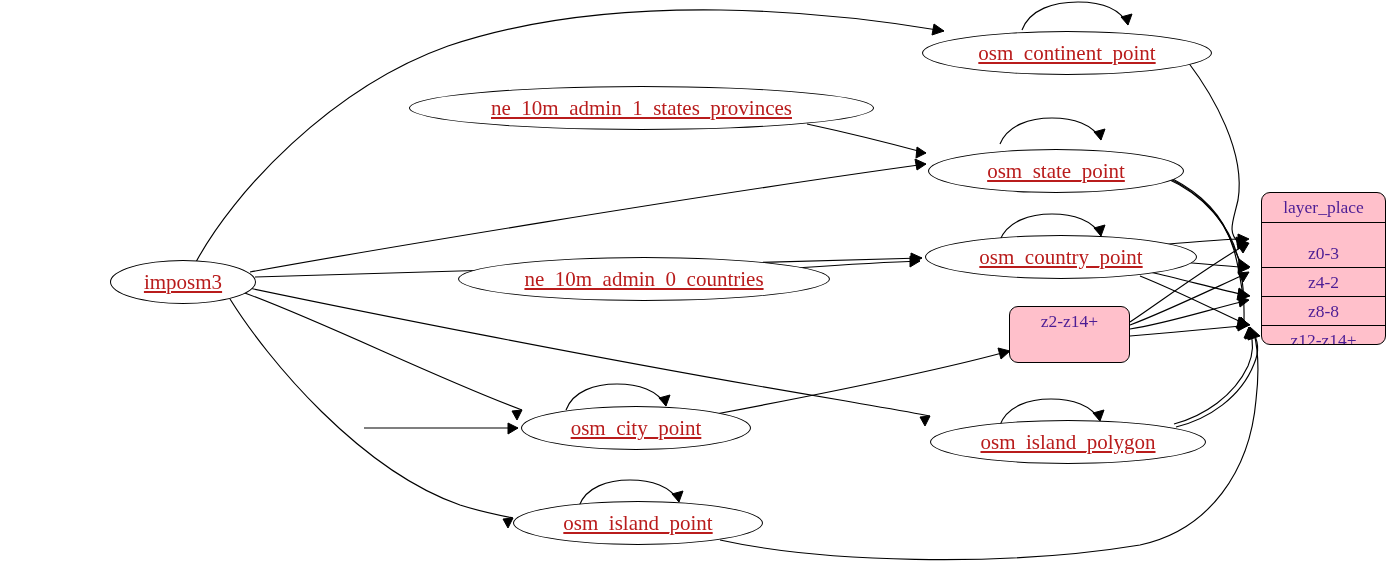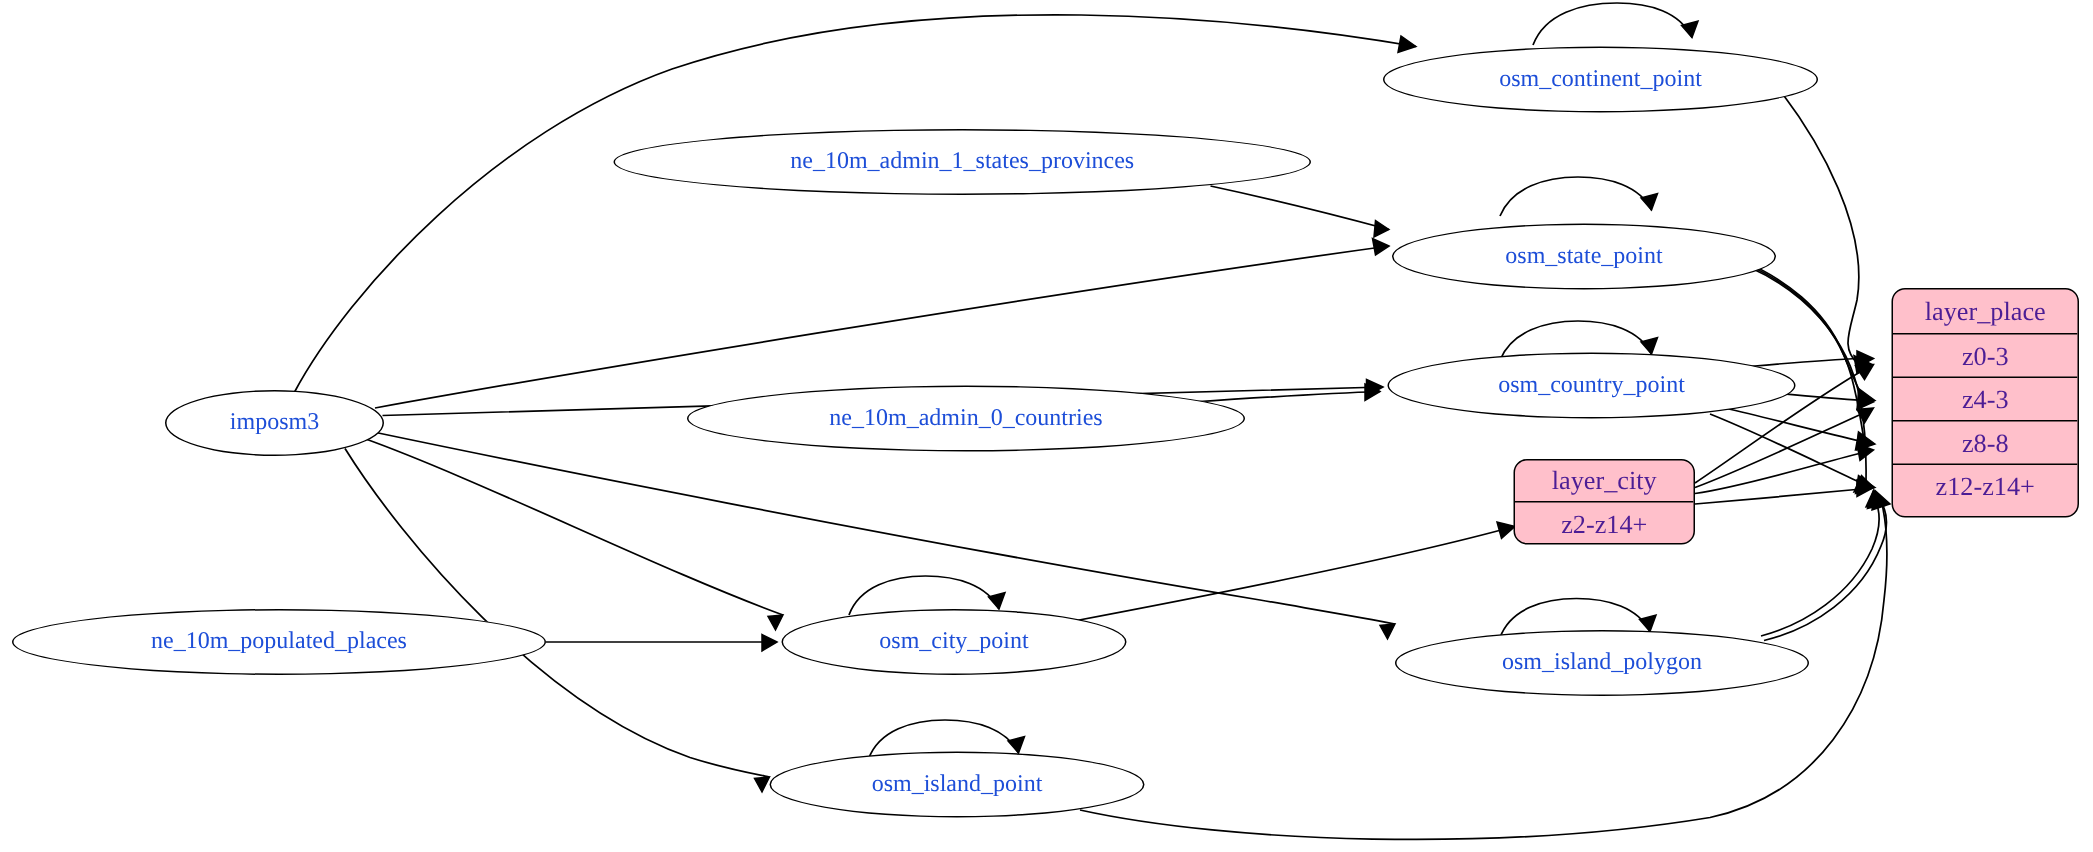--- a/index.html
+++ b/index.html
@@ -13,7 +13,7 @@
   .ell{border:1.2px solid #000;border-radius:50%;background:#ffffff;
        display:flex;align-items:center;justify-content:center;
        box-sizing:border-box;}
-  .ell span{font-size:16px;color:#1d4ed8;white-space:nowrap;line-height:1;}
+  .ell span{font-size:21px;color:#b91c1c;white-space:nowrap;line-height:1;text-decoration:underline;}
 
   .rec{border:1.2px solid #000;border-radius:9px;background:#FFC0CB;
        box-sizing:border-box;overflow:hidden;}

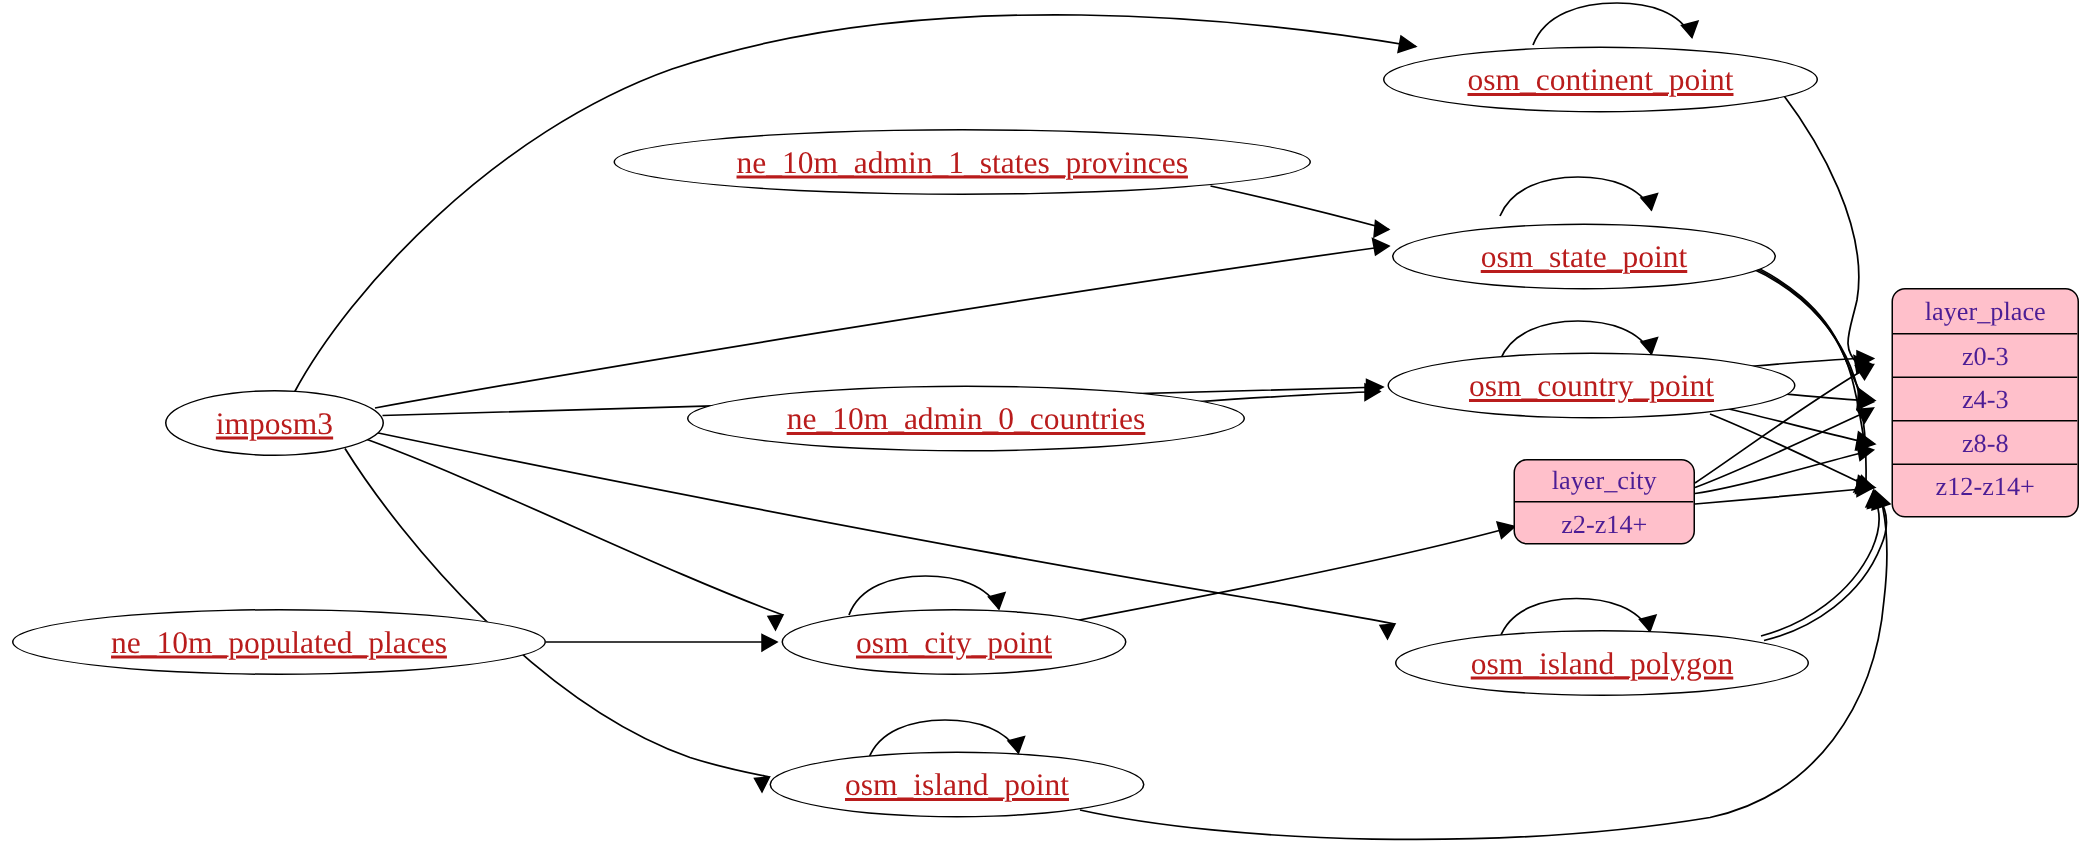--- a/index.html
+++ b/index.html
@@ -218,7 +218,7 @@
 
   <div class="node rec" style="left:1261px;top:192px;width:125px;height:153px;">
     <div class="row" style="height:30px;">layer_place</div>
-    <div class="row" style="height:29px;">z0-3</div>
+    <div class="row" style="height:29px;margin-top:16px;">z0-3</div>
     <div class="row" style="height:29px;">z4-3</div>
     <div class="row" style="height:29px;">z8-8</div>
     <div class="row" style="height:29px;">z12-z14+</div>

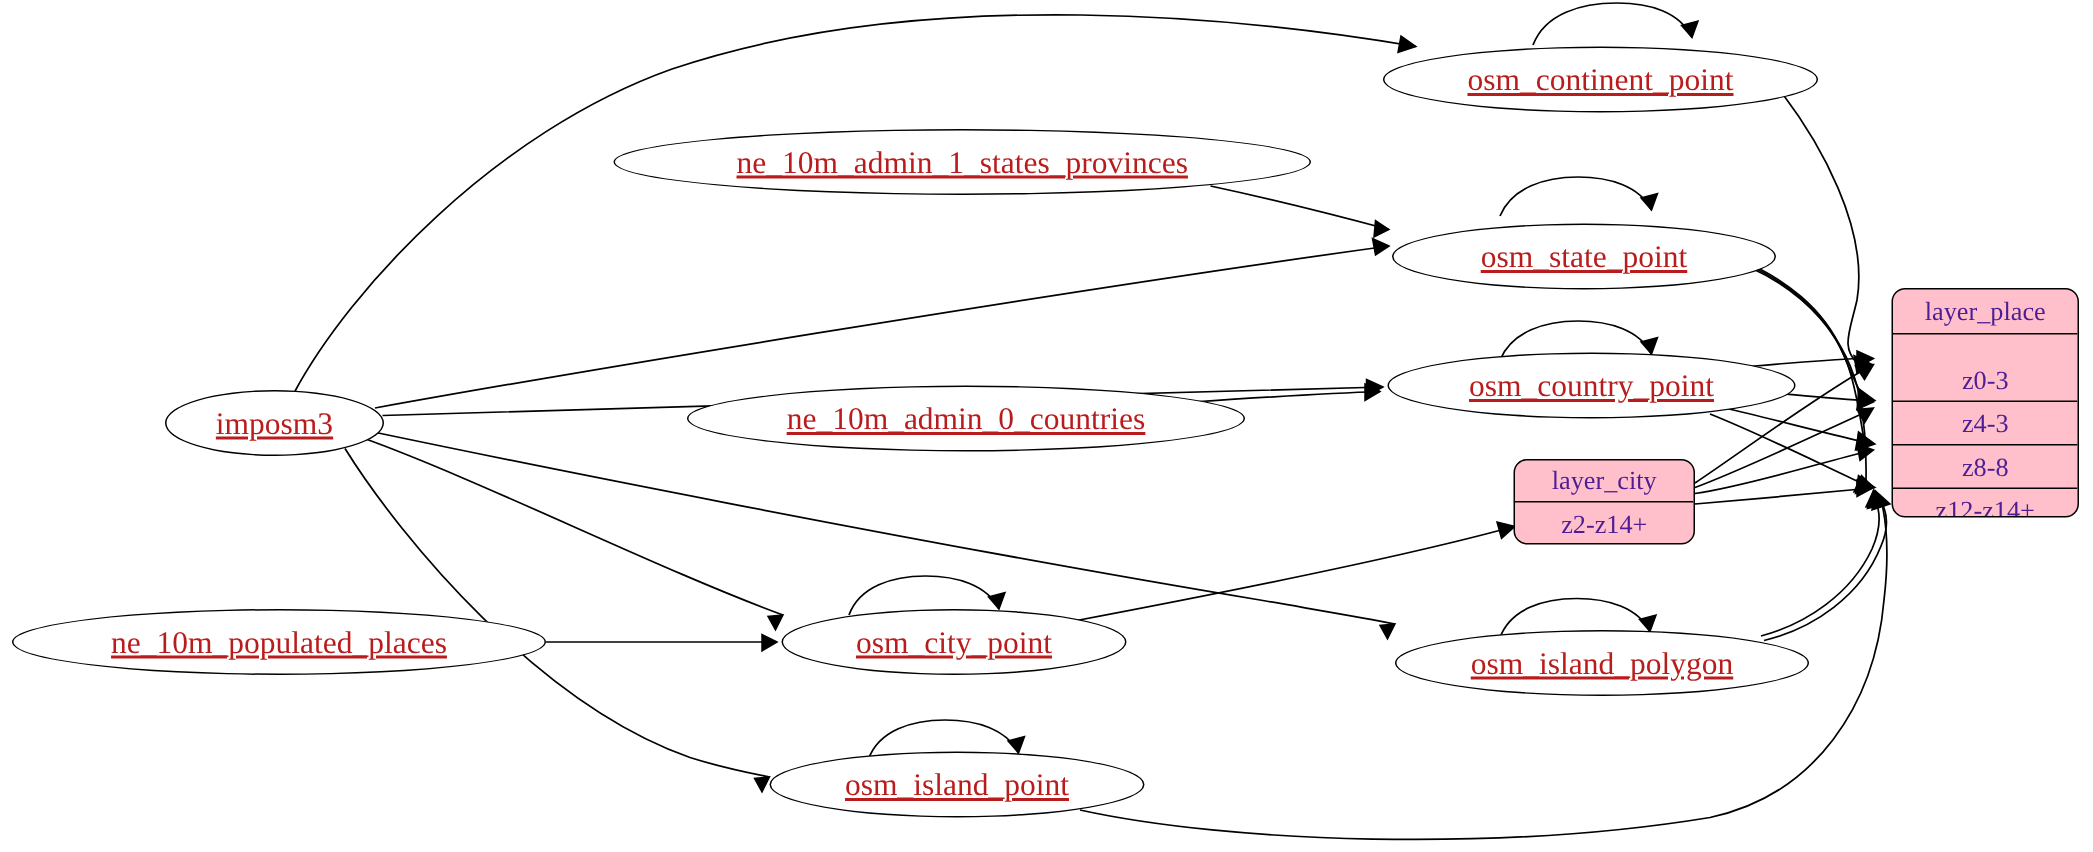--- a/index.html
+++ b/index.html
@@ -219,7 +219,7 @@
   <div class="node rec" style="left:1261px;top:192px;width:125px;height:153px;">
     <div class="row" style="height:30px;">layer_place</div>
     <div class="row" style="height:29px;margin-top:16px;">z0-3</div>
-    <div class="row" style="height:29px;">z4-3</div>
+    <div class="row" style="height:29px;">z4-2</div>
     <div class="row" style="height:29px;">z8-8</div>
     <div class="row" style="height:29px;">z12-z14+</div>
   </div>

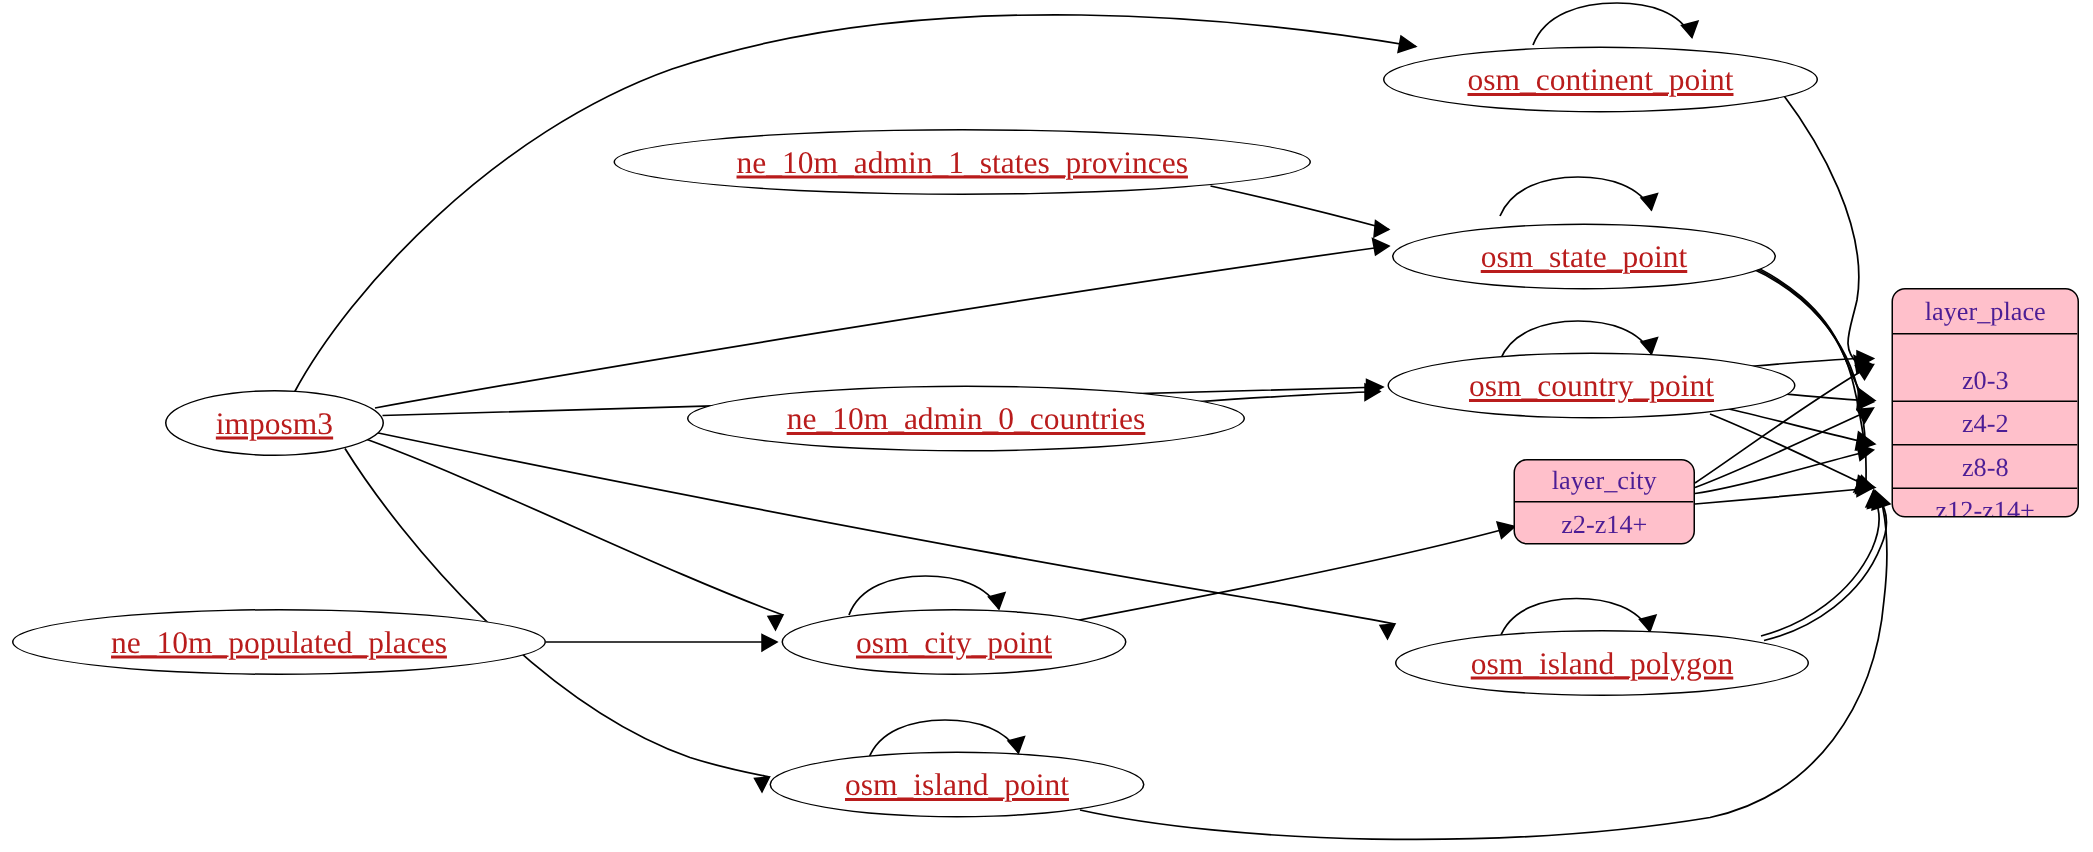--- a/index.html
+++ b/index.html
@@ -212,7 +212,6 @@
   </div>
 
   <div class="node rec" style="left:1009px;top:306px;width:121px;height:57px;">
-    <div class="row" style="height:28px;">layer_city</div>
     <div class="row" style="height:29px;">z2-z14+</div>
   </div>
 

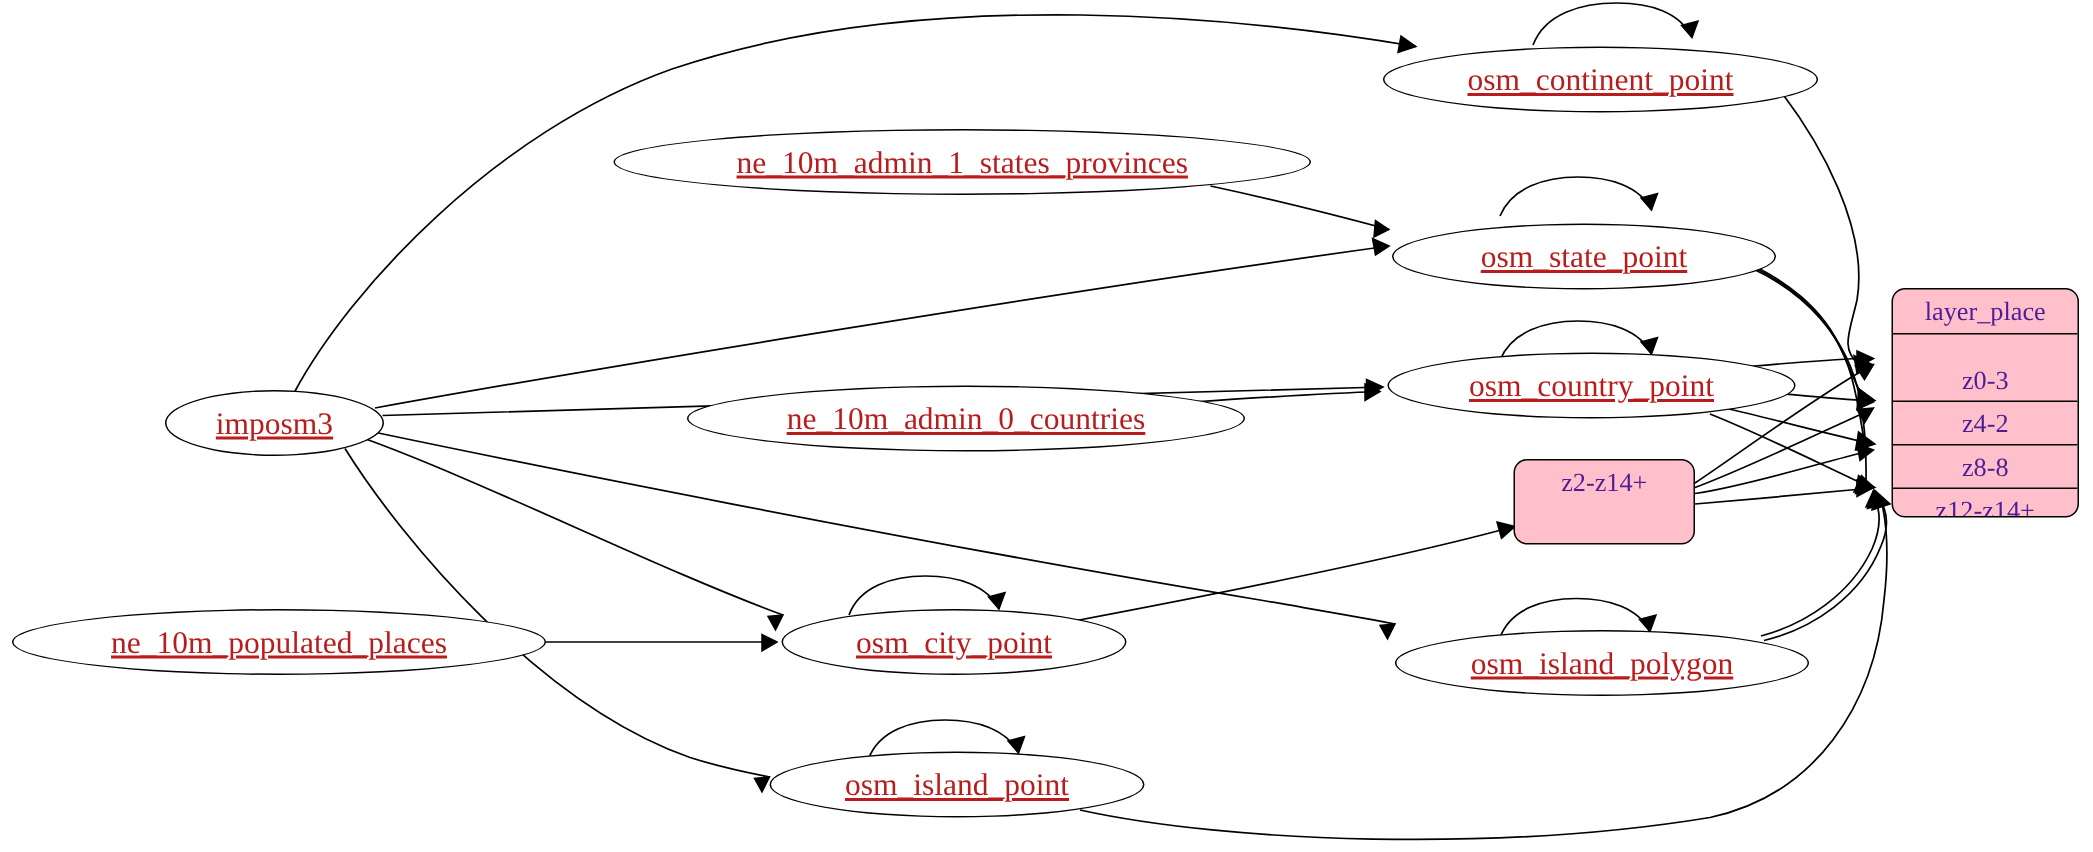--- a/index.html
+++ b/index.html
@@ -175,9 +175,6 @@
     <span>imposm3</span>
   </div>
 
-  <div class="node ell" style="left:8px;top:406px;width:356px;height:44px;">
-    <span>ne_10m_populated_places</span>
-  </div>
 
   <div class="node ell" style="left:409px;top:86px;width:465px;height:44px;">
     <span>ne_10m_admin_1_states_provinces</span>

